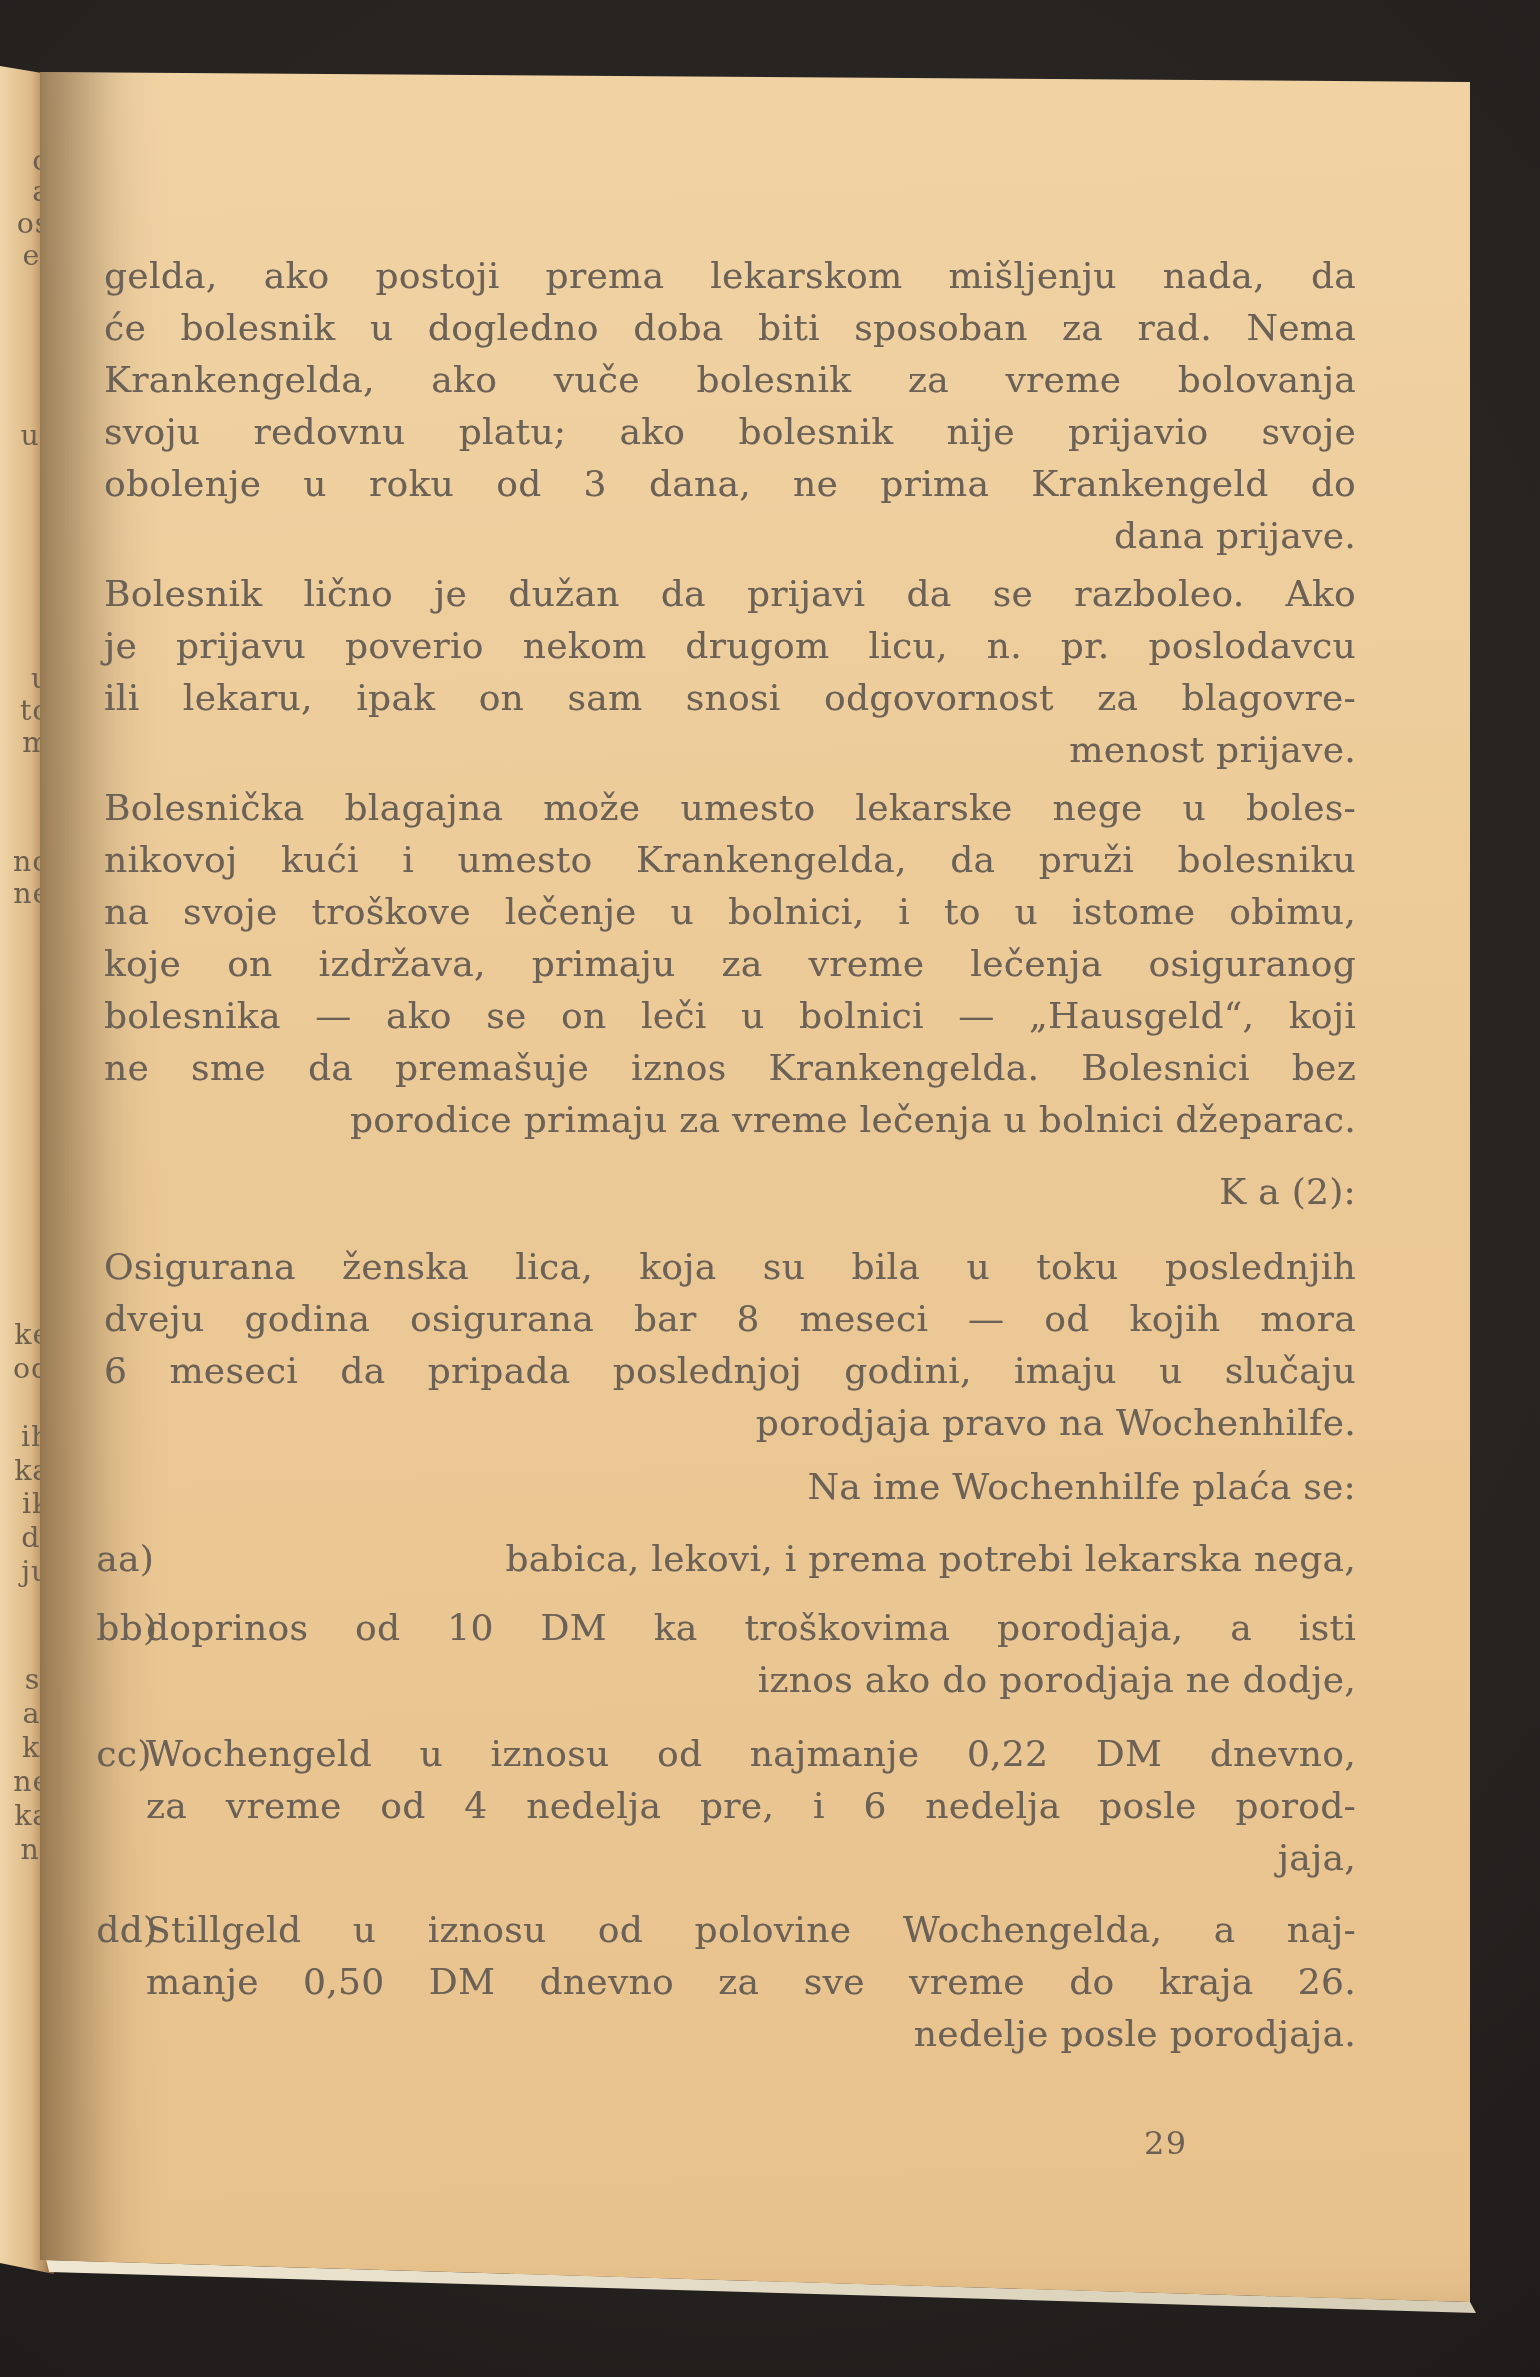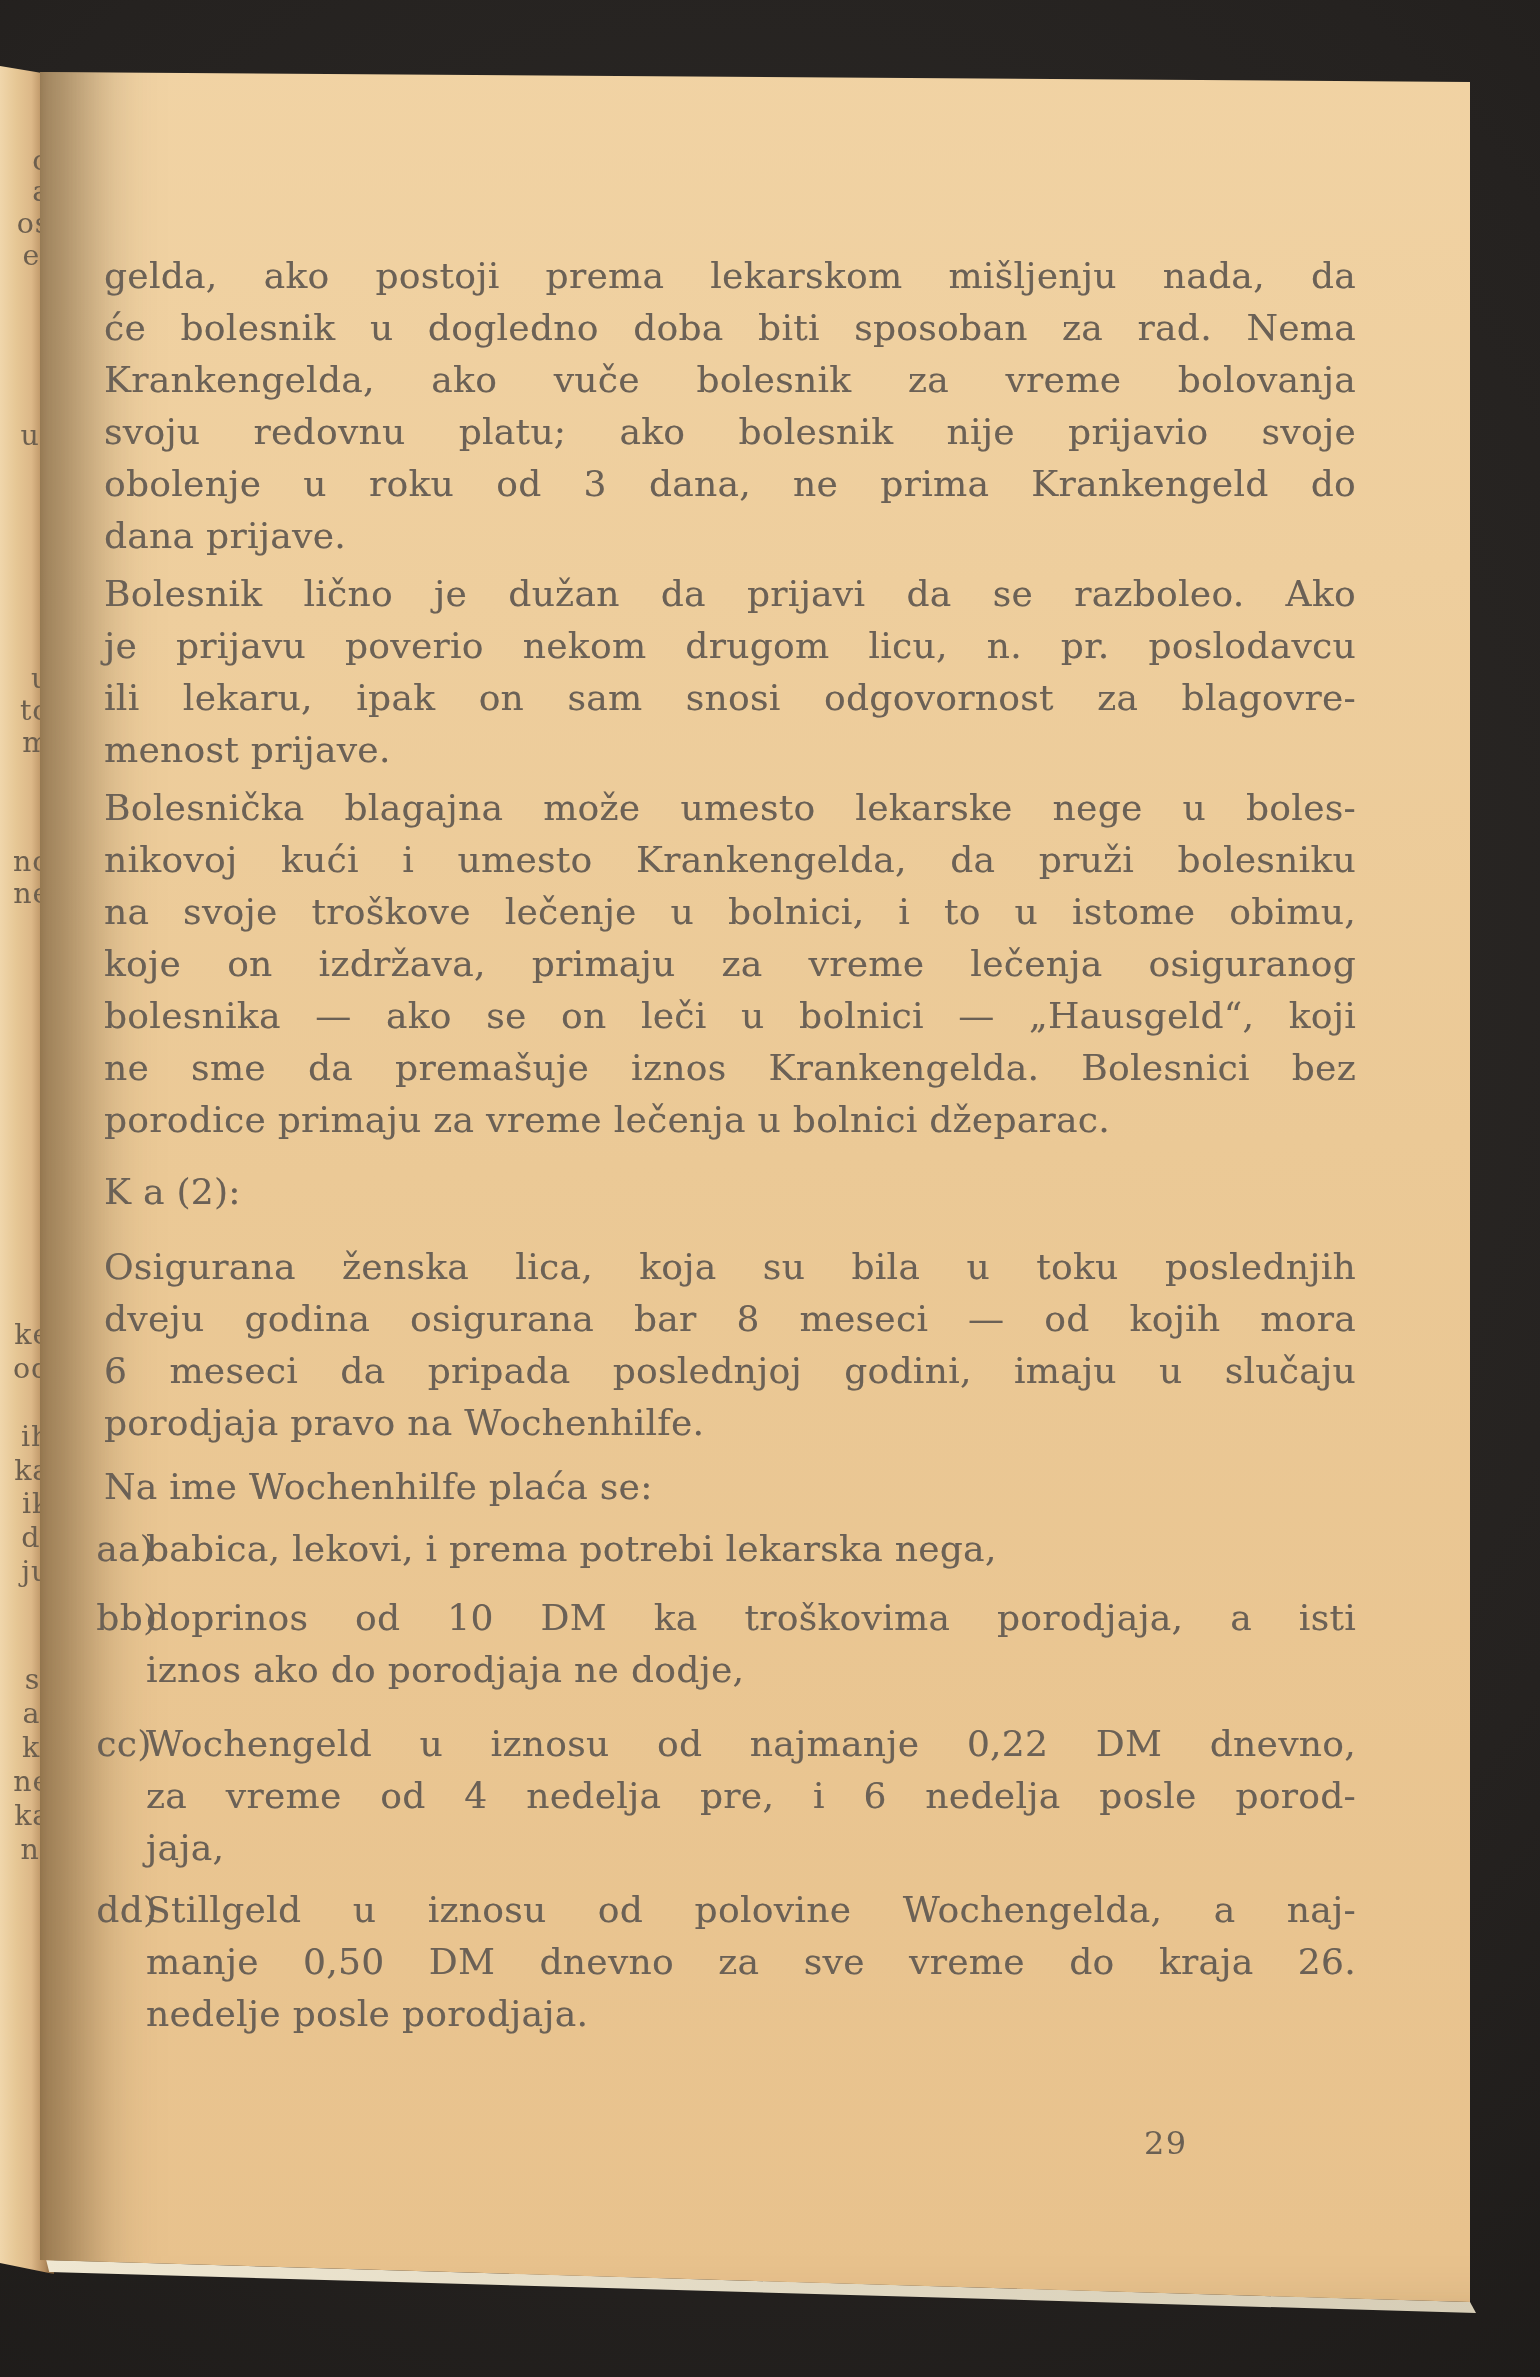--- a/index.html
+++ b/index.html
@@ -44,7 +44,7 @@
   }
   .line { height:52px; line-height:52px; }
   .just { text-align:justify; text-align-last:justify; }
-  .end  { text-align:left; }
+  .end  { text-align:right; }
   .mt8  { margin-top:6.2px; }
   .mt15 { margin-top:11.6px; }
   .mt18 { margin-top:10px; }

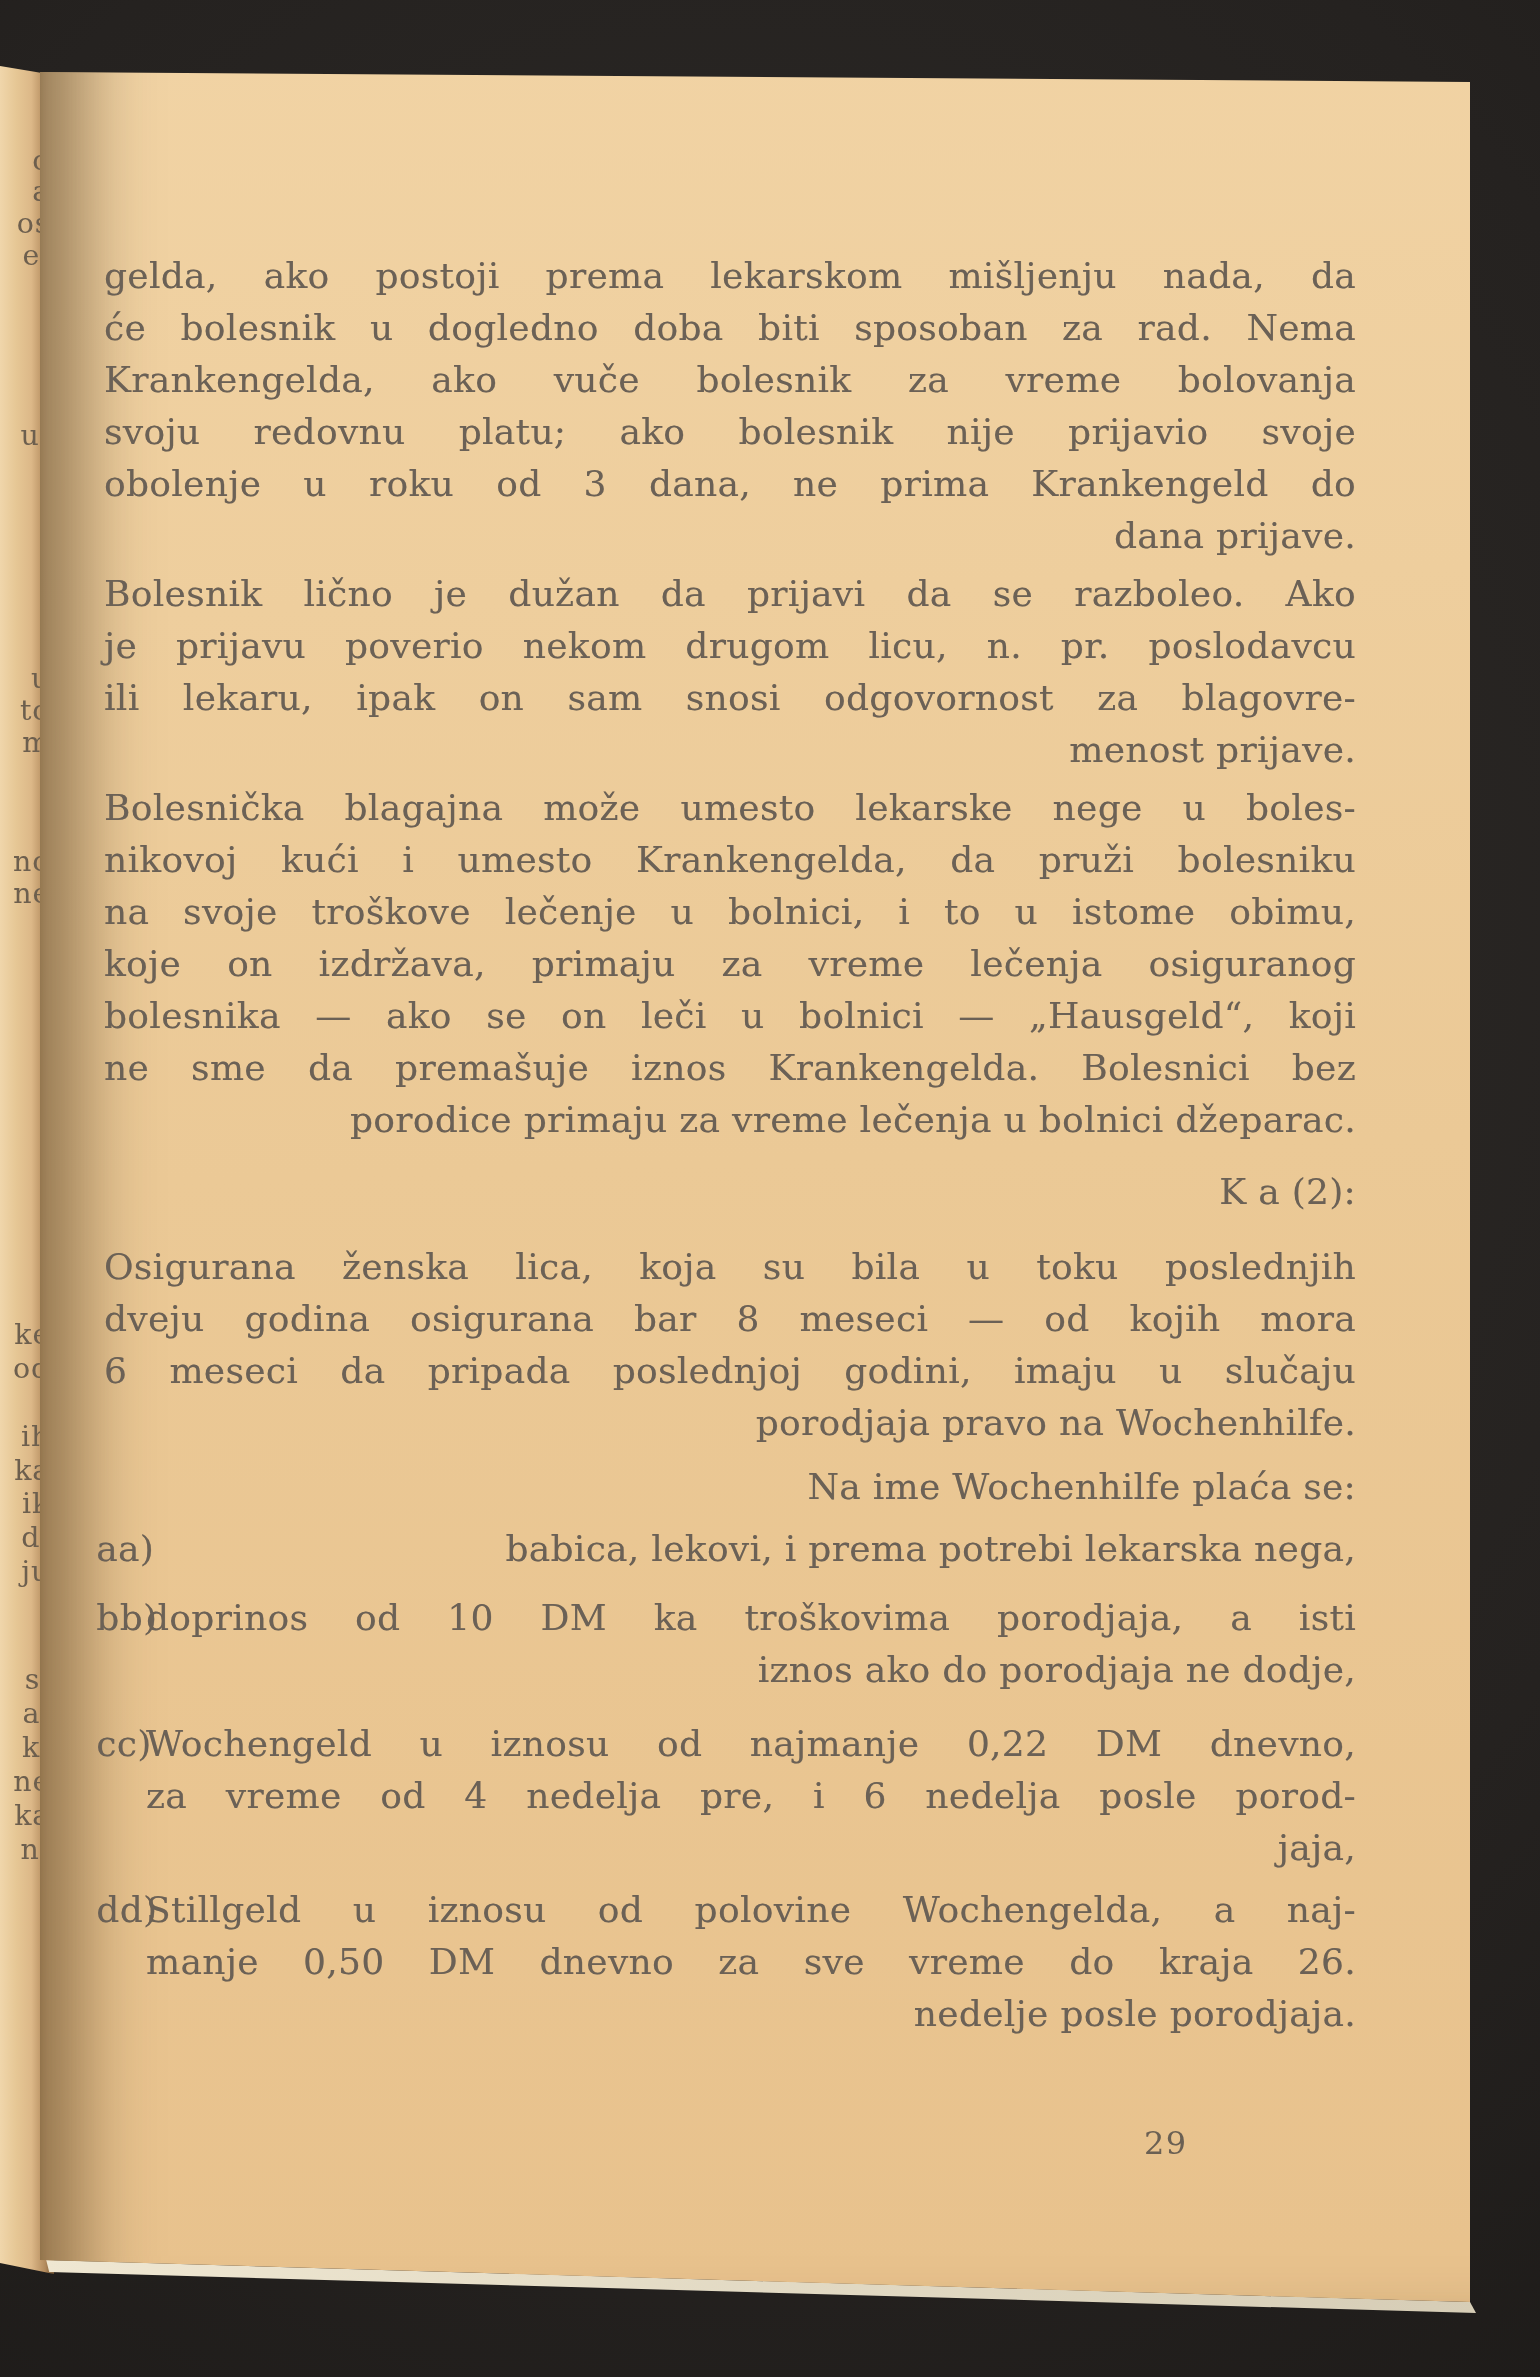--- a/index.html
+++ b/index.html
@@ -47,7 +47,7 @@
   .end  { text-align:right; }
   .mt8  { margin-top:6.2px; }
   .mt15 { margin-top:11.6px; }
-  .mt18 { margin-top:10px; }
+  .mt18 { margin-top:20px; }
   .mt22 { margin-top:17px; }
   .mt26 { margin-top:20px; }
   .mt29 { margin-top:22.3px; }

